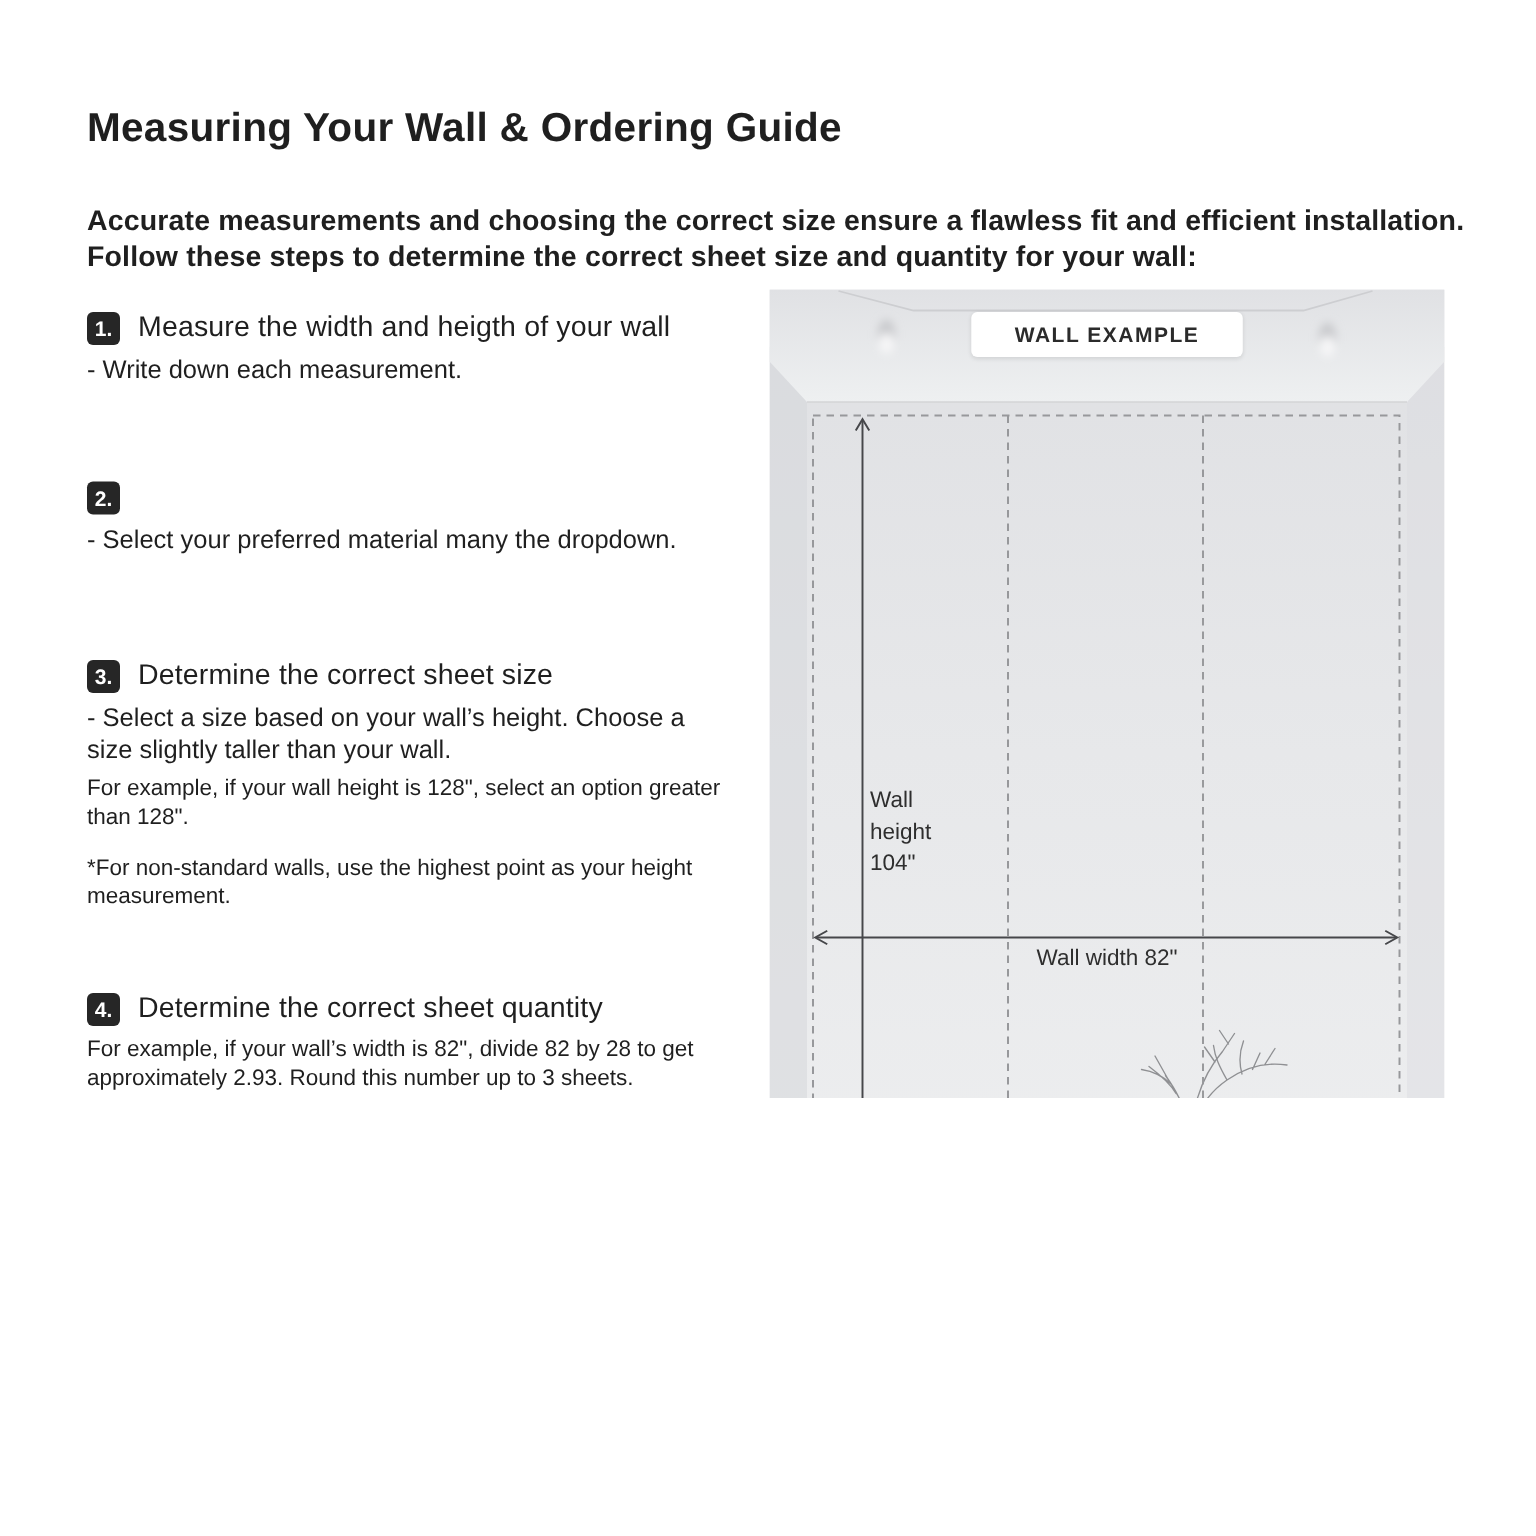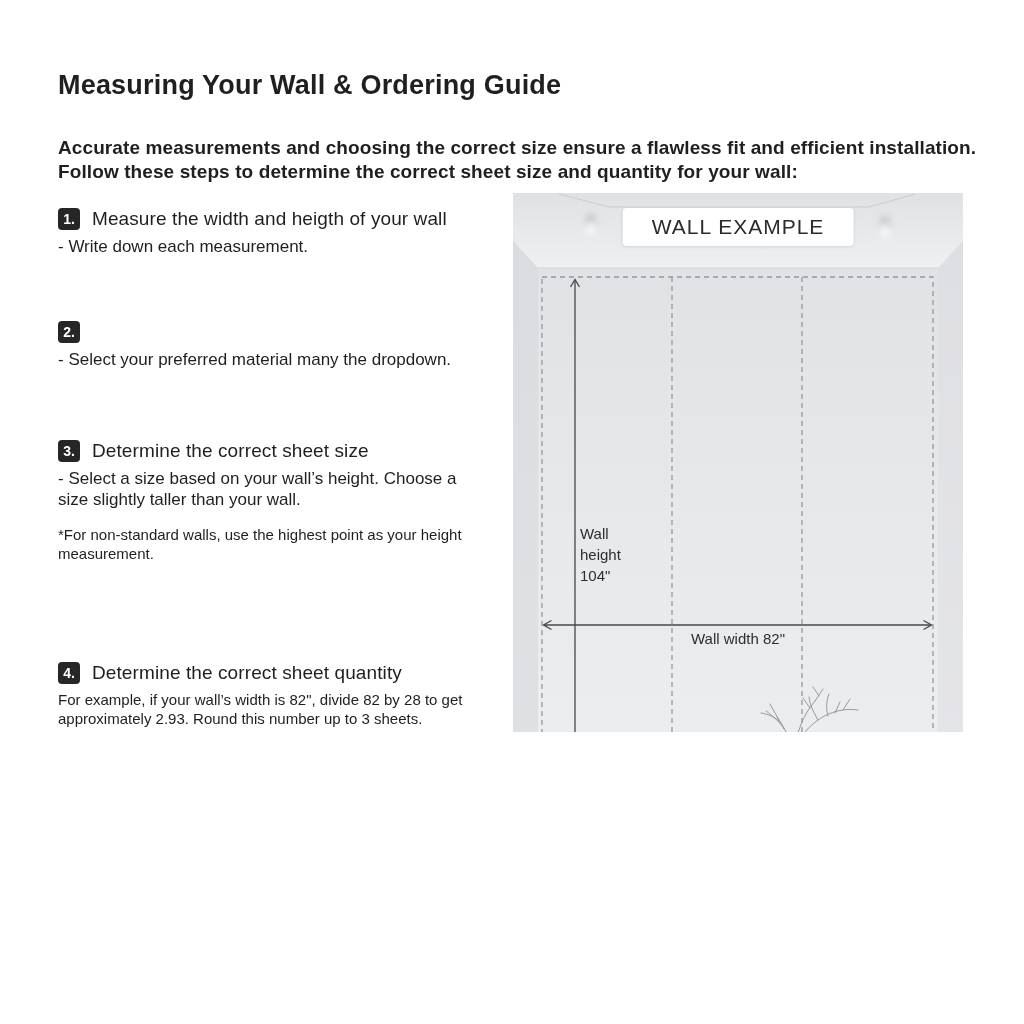--- a/index.html
+++ b/index.html
@@ -22,7 +22,7 @@
   .photo{position:absolute;left:513px;top:193px;width:450px;height:687px;}
   .photo svg{display:block;}
   .wall-badge{position:absolute;top:15px;left:50%;transform:translateX(-50%);background:#ffffff;
-              border-radius:4px;padding:7px 29px;font-size:21px;font-weight:400;letter-spacing:1px;
+              border-radius:4px;padding:7px 29px;font-size:14px;font-weight:700;letter-spacing:1px;
               color:#2b2b2b;box-shadow:0 1px 3px rgba(0,0,0,.10);white-space:nowrap;}
   .height-label{position:absolute;left:67px;top:330px;font-size:15px;line-height:21px;
                 color:#2e2e2e;white-space:pre-line;}

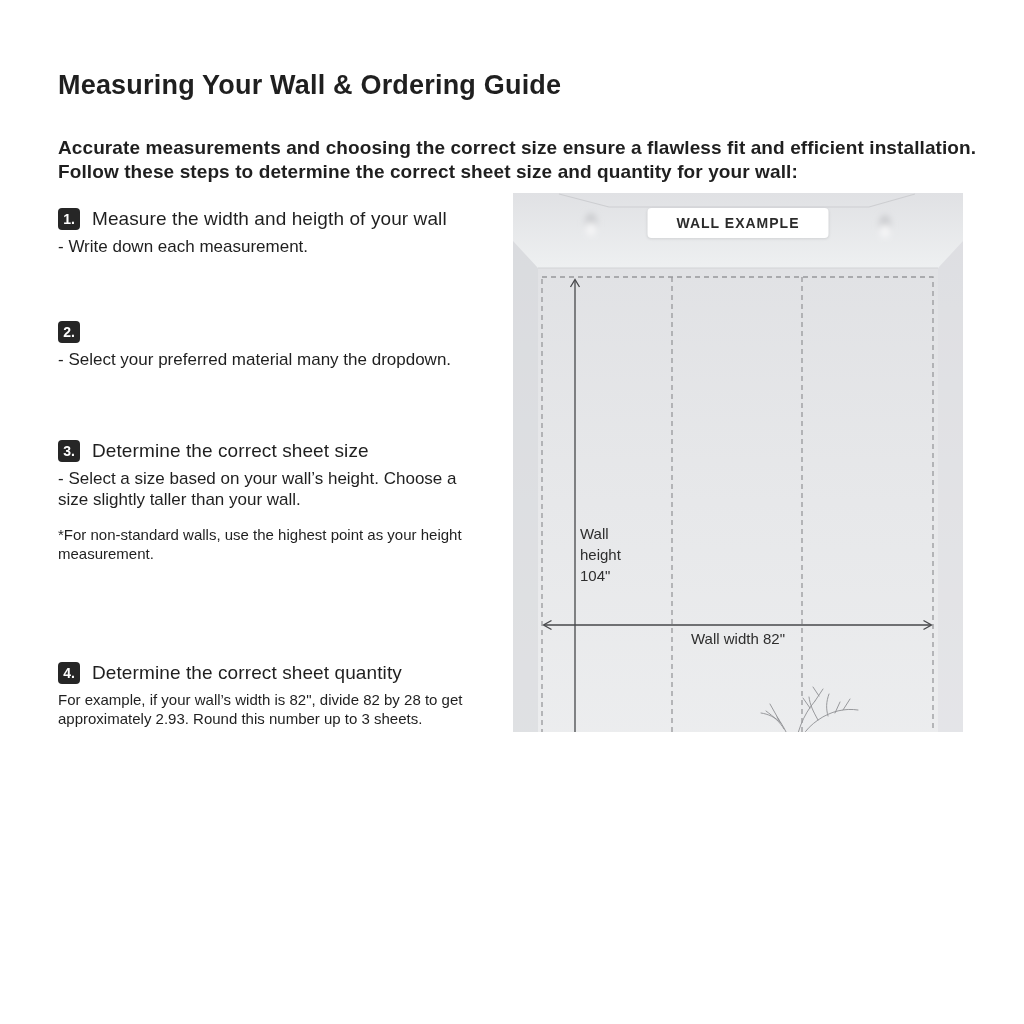--- a/index.html
+++ b/index.html
@@ -66,6 +66,8 @@
     </div>
     <div class="step-body">- Select a size based on your wall’s height. Choose a
 size slightly taller than your wall.</div>
+    <div class="step-example">For example, if your wall height is 128", select an option greater
+than 128".</div>
     <div class="step-note">*For non-standard walls, use the highest point as your height
 measurement.</div>
   </div>

